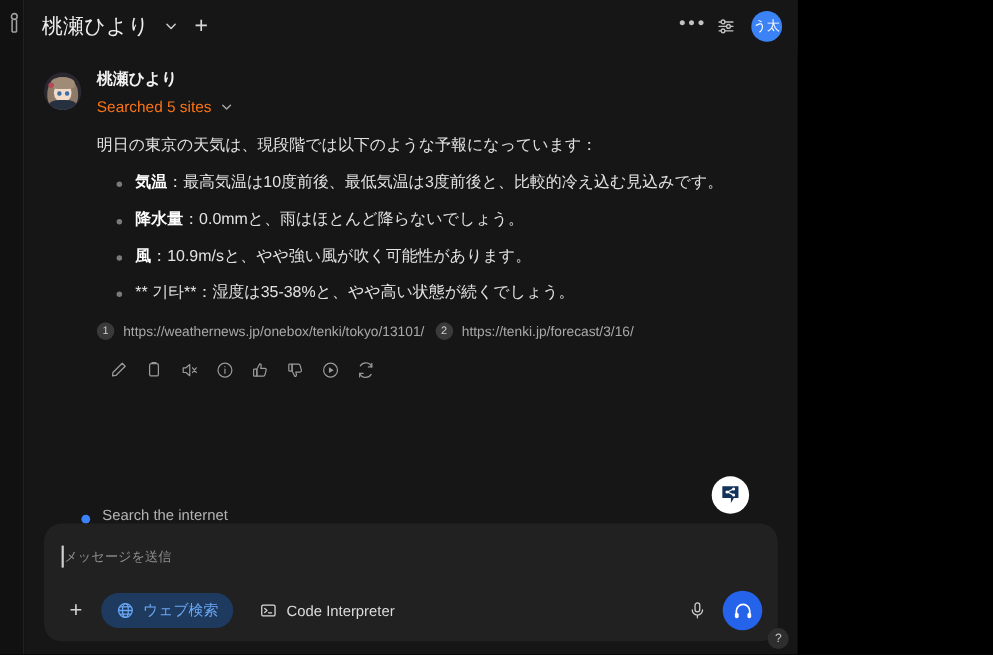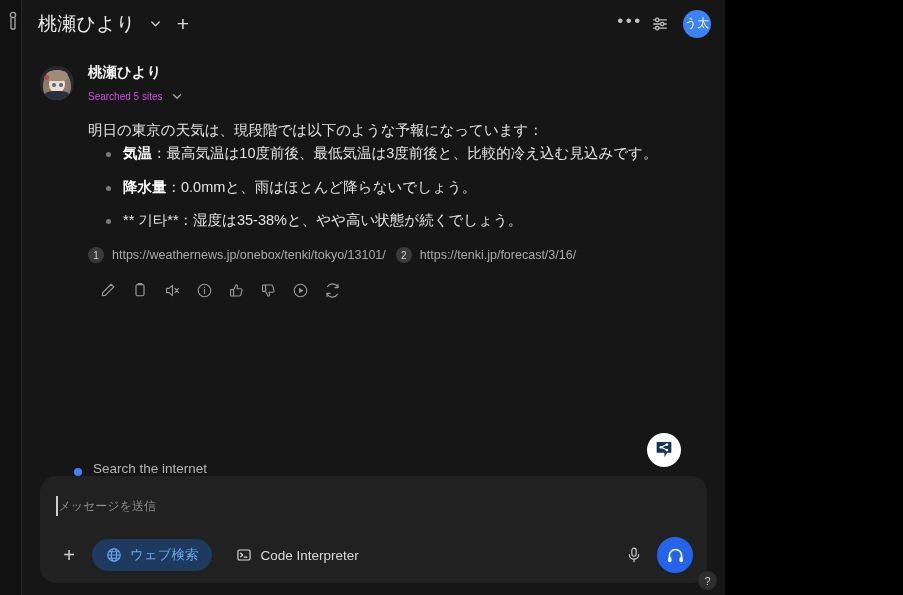--- a/index.html
+++ b/index.html
@@ -149,8 +149,8 @@
     width: fit-content;
   }
   .searched-label {
-    font-size: 10px;
-    color: #d946ef;
+    font-size: 14px;
+    color: #f97316;
   }
   .searched .chev { color: #a6a6a6; display:flex; align-items:center; }
 

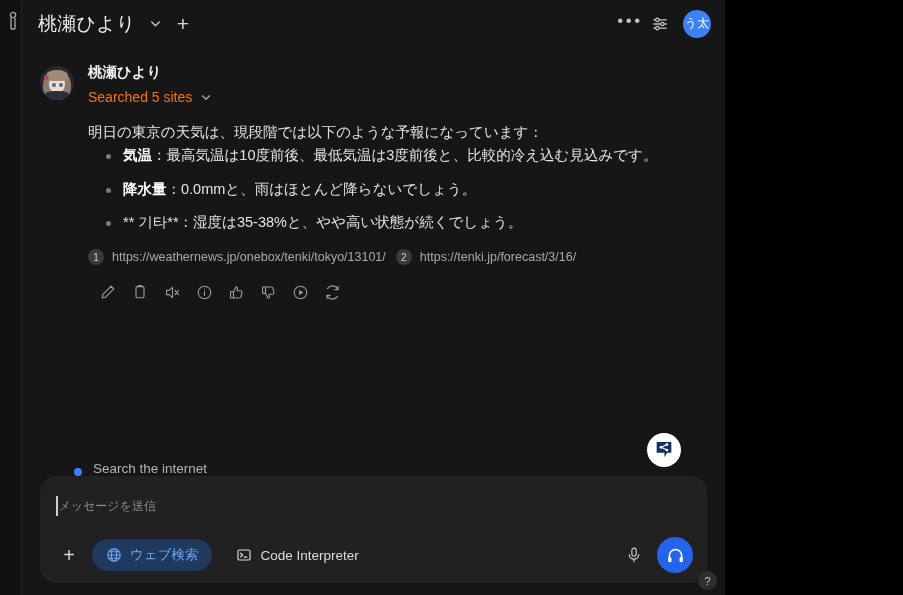--- a/index.html
+++ b/index.html
@@ -163,7 +163,7 @@
   .para.tail { margin-top: 17px; }
 
   .bullets {
-    margin-top: 0;
+    margin-top: 11px;
     list-style: none;
   }
   .bullets li {

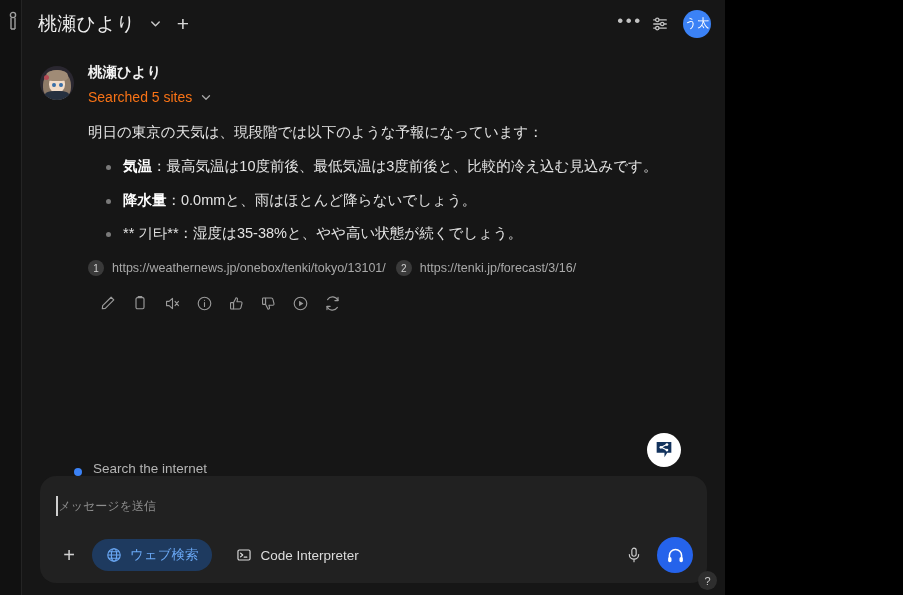--- a/index.html
+++ b/index.html
@@ -440,6 +440,9 @@
               <b>降水量</b><span>：0.0mmと、雨はほとんど降らないでしょう。</span>
             </li>
             <li>
+              <b>風</b><span>：10.9m/sと、やや強い風が吹く可能性があります。</span>
+            </li>
+            <li>
               <span>** 기타**</span><span>：湿度は35-38%と、やや高い状態が続くでしょう。</span>
             </li>
           </ul>

